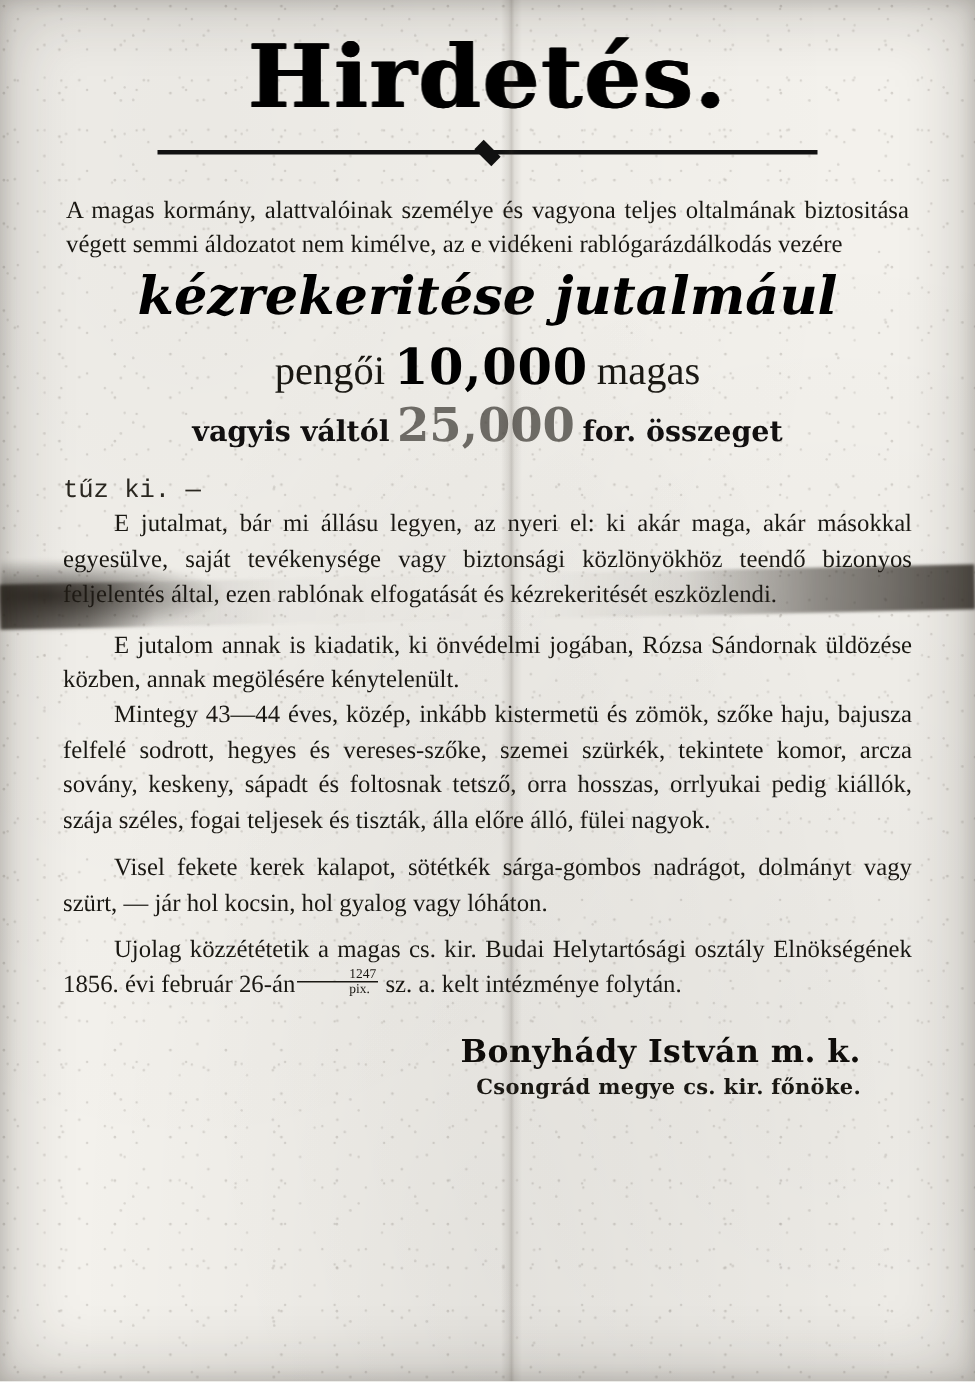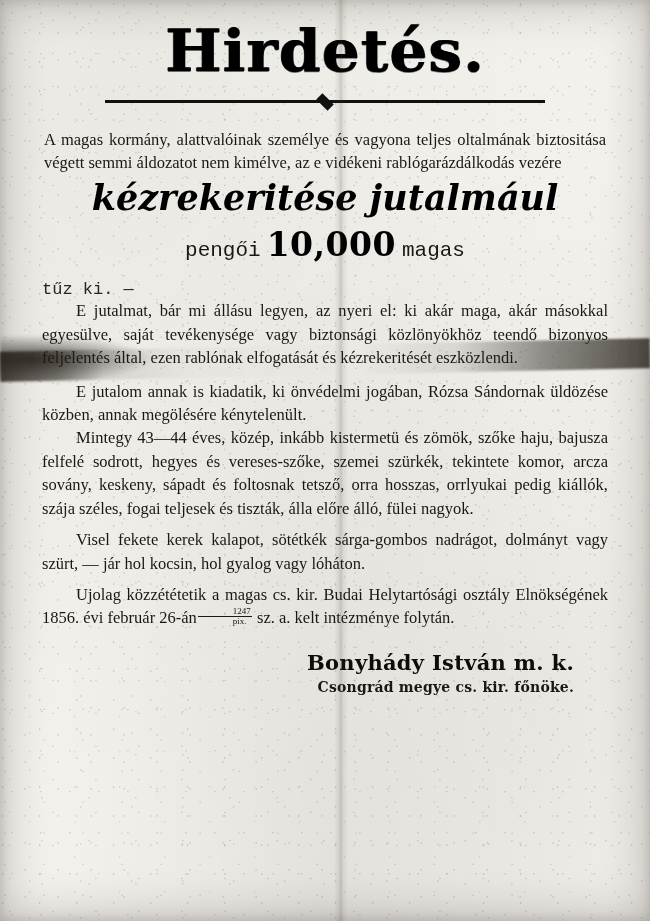--- a/index.html
+++ b/index.html
@@ -134,8 +134,8 @@
     white-space: nowrap;
   }
   .amount-line .small {
-    font-family: Liberation Mono, monospace;
-    font-size: 21px;
+    font-family: Liberation Serif, serif;
+    font-size: 27px;
     color: #1a1813;
     vertical-align: baseline;
   }

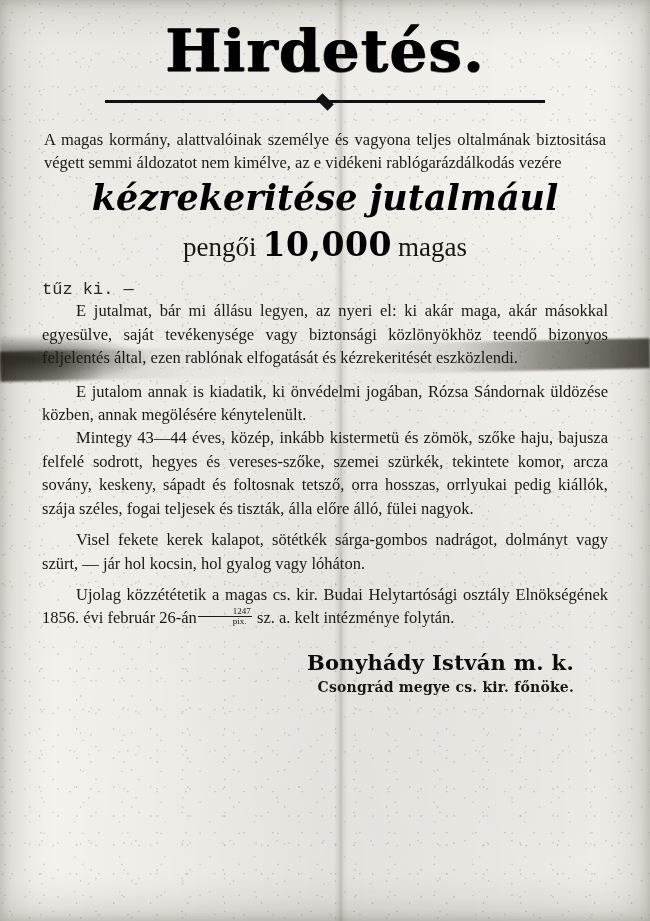--- a/index.html
+++ b/index.html
@@ -303,6 +303,9 @@
       <span class="small">pengői</span><span class="num">10,000</span><span class="small">magas</span>
     </div>
 
+    <div class="amount-line2">
+      <span class="small">vagyis váltól</span><span class="num">25,000</span><span class="small">for. összeget</span>
+    </div>
 
     <div class="tuzki">tűz ki. —</div>
 

